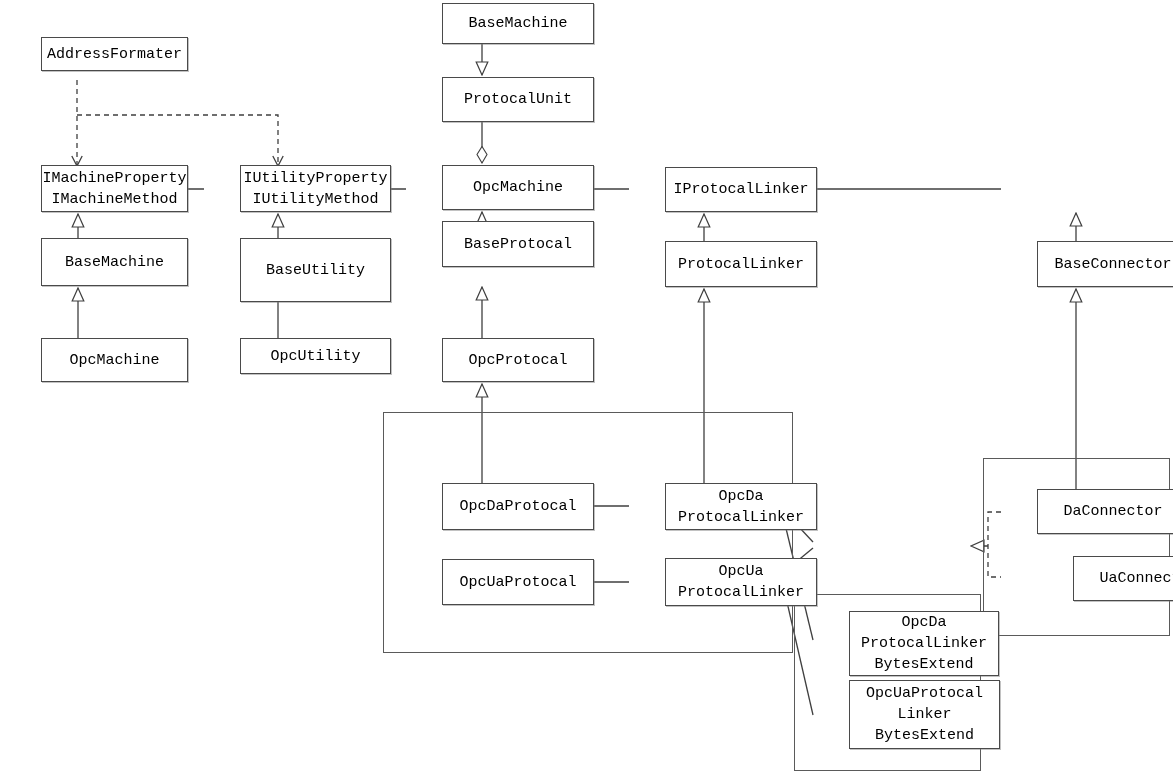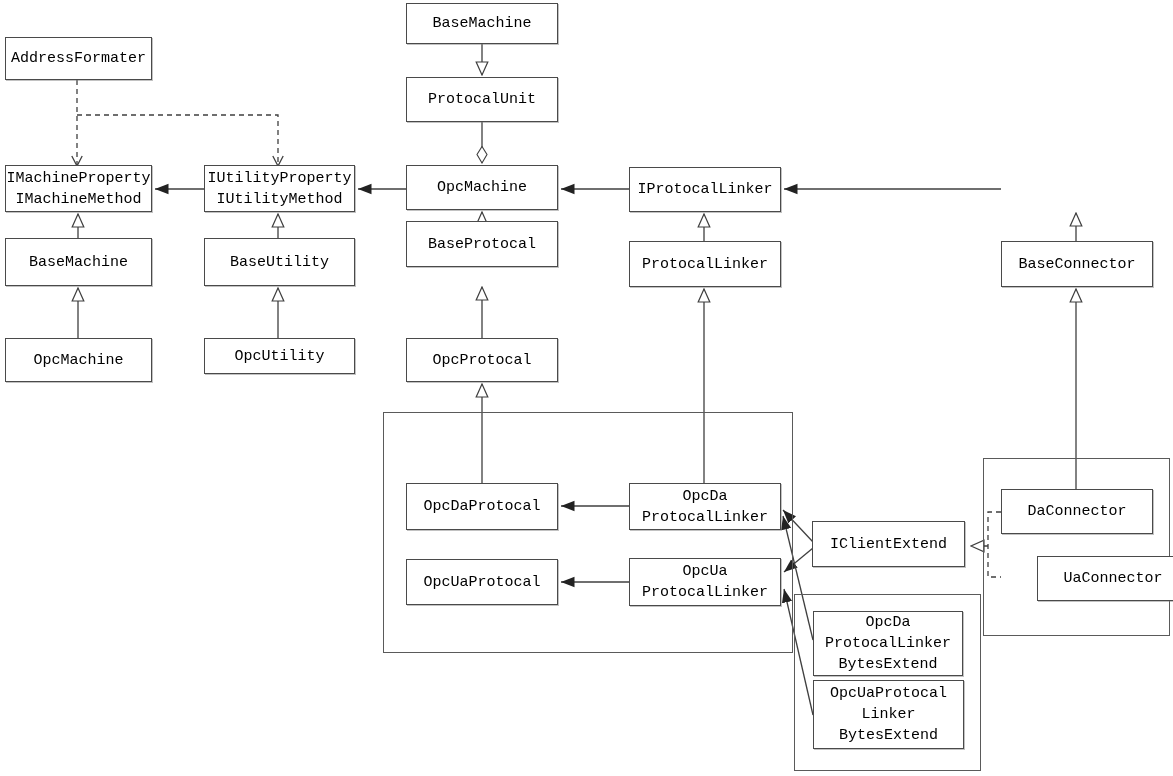--- a/index.html
+++ b/index.html
@@ -14,6 +14,7 @@
     display:flex;flex-direction:column;align-items:center;justify-content:center;
     z-index:2;color:#000;font-size:15px;line-height:21px;text-align:center;white-space:nowrap;
     box-shadow:1px 1px 0 rgba(120,120,120,.45);
+    margin-left:36px;
   }
   .node span{display:block;}
 </style>

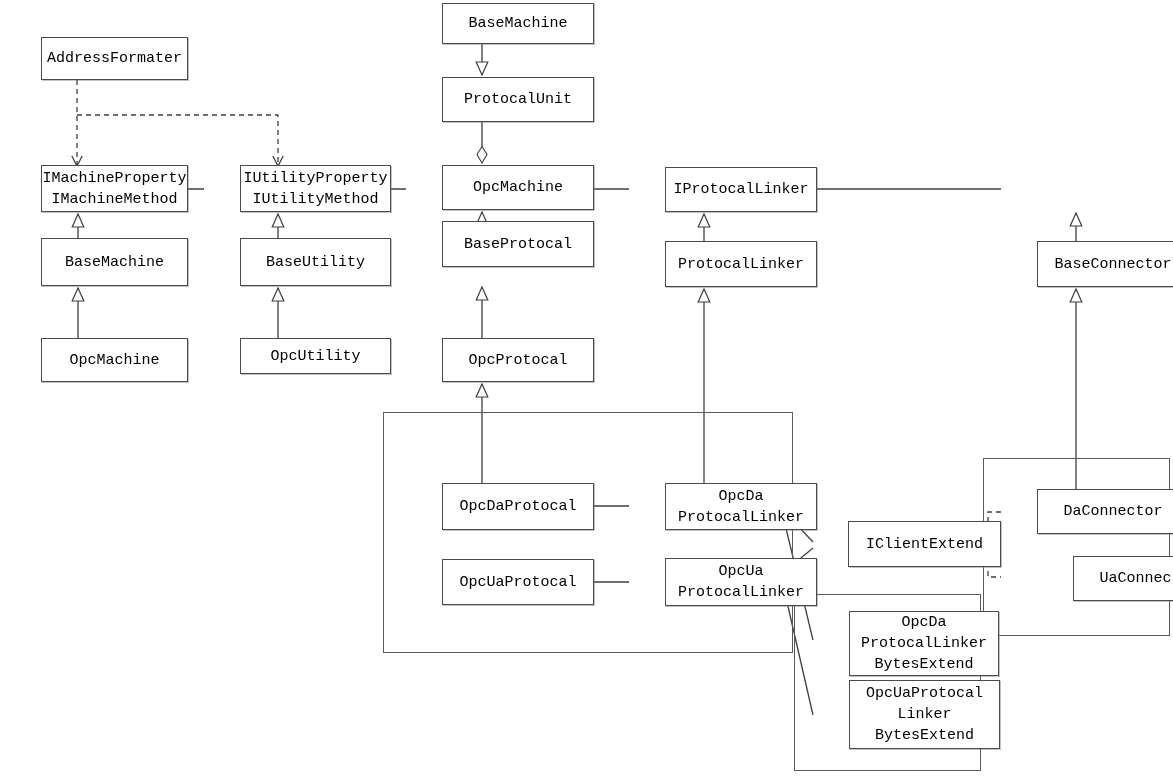--- a/index.html
+++ b/index.html
@@ -86,7 +86,7 @@
   <div class="group" style="left:794px;top:594px;width:187px;height:177px"></div>
   <div class="group" style="left:983px;top:458px;width:187px;height:178px"></div>
 
-  <div class="node" style="left:5px;top:37px;width:147px;height:43px">
+  <div class="node" style="left:5px;top:37px;width:147px;height:34px">
     <span>AddressFormater</span>
   </div>
 

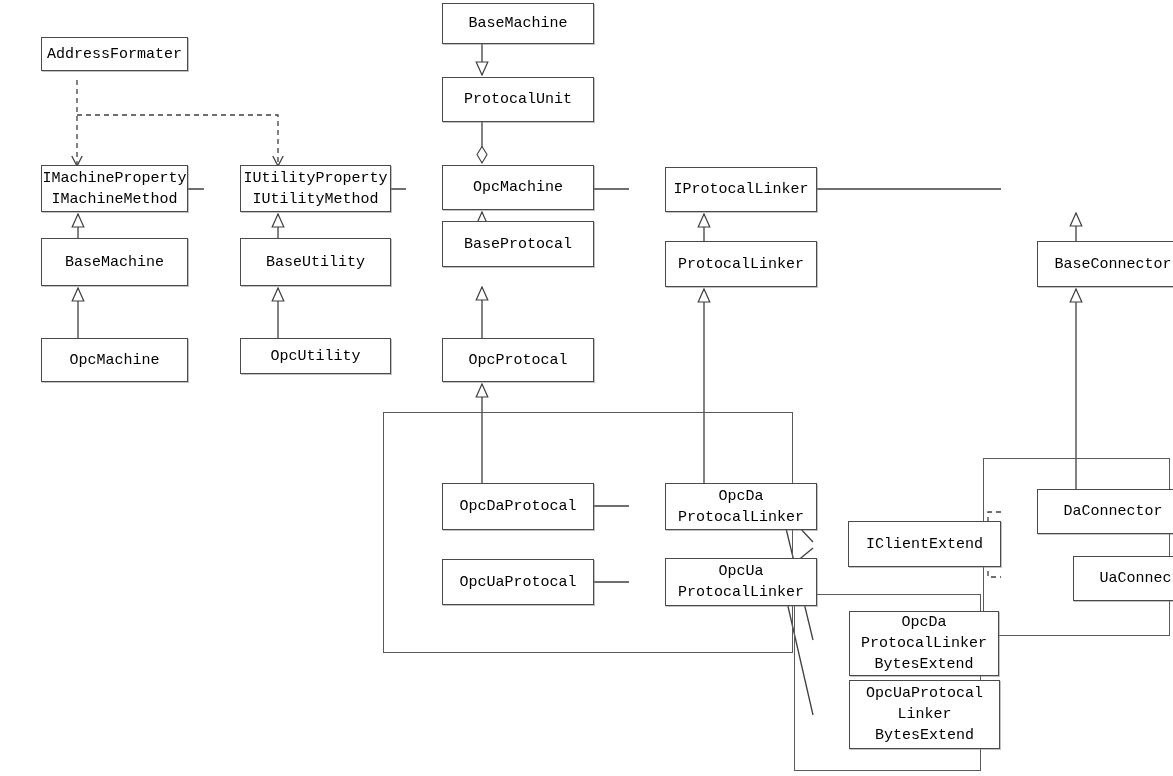--- a/index.html
+++ b/index.html
@@ -121,7 +121,7 @@
     <span>BaseMachine</span>
   </div>
 
-  <div class="node" style="left:204px;top:238px;width:151px;height:48px">
+  <div class="node" style="left:204px;top:238px;width:151px;height:64px">
     <span>BaseUtility</span>
   </div>
 

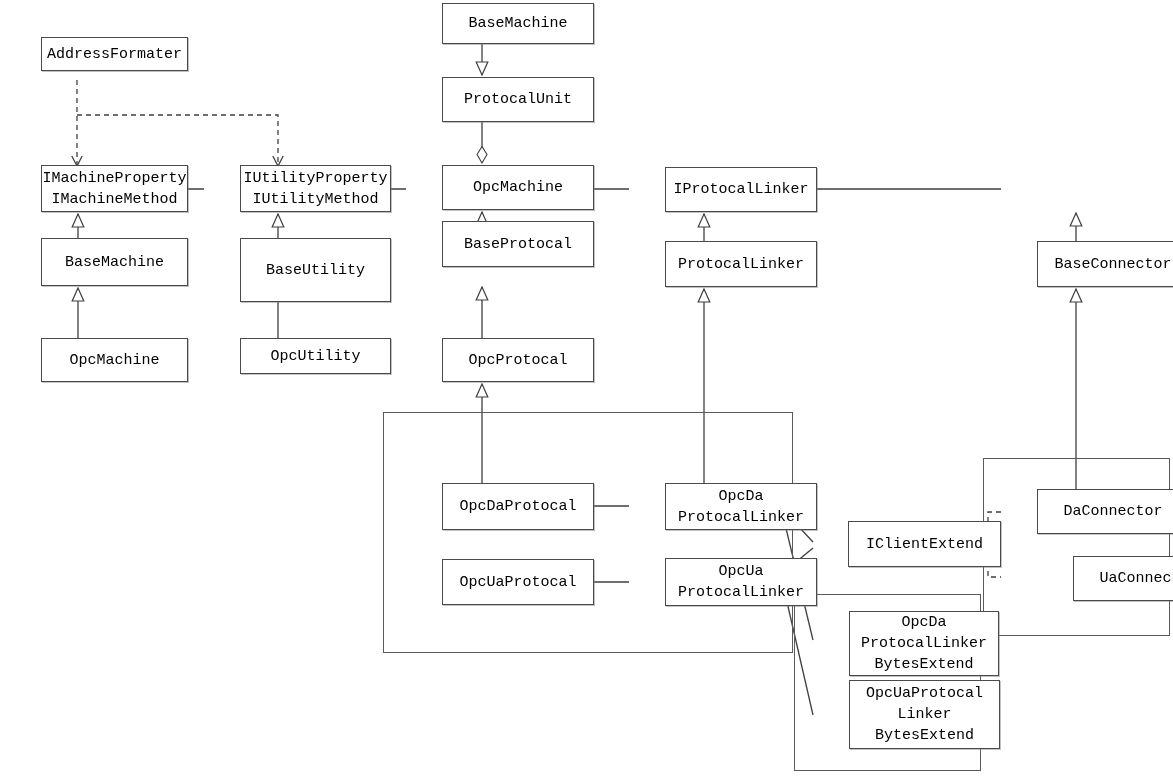--- a/index.html
+++ b/index.html
@@ -167,9 +167,6 @@
     <span>ProtocalLinker</span>
   </div>
 
-  <div class="node" style="left:812px;top:521px;width:153px;height:46px">
-    <span>IClientExtend</span>
-  </div>
 
   <div class="node" style="left:1001px;top:489px;width:152px;height:45px">
     <span>DaConnector</span>

